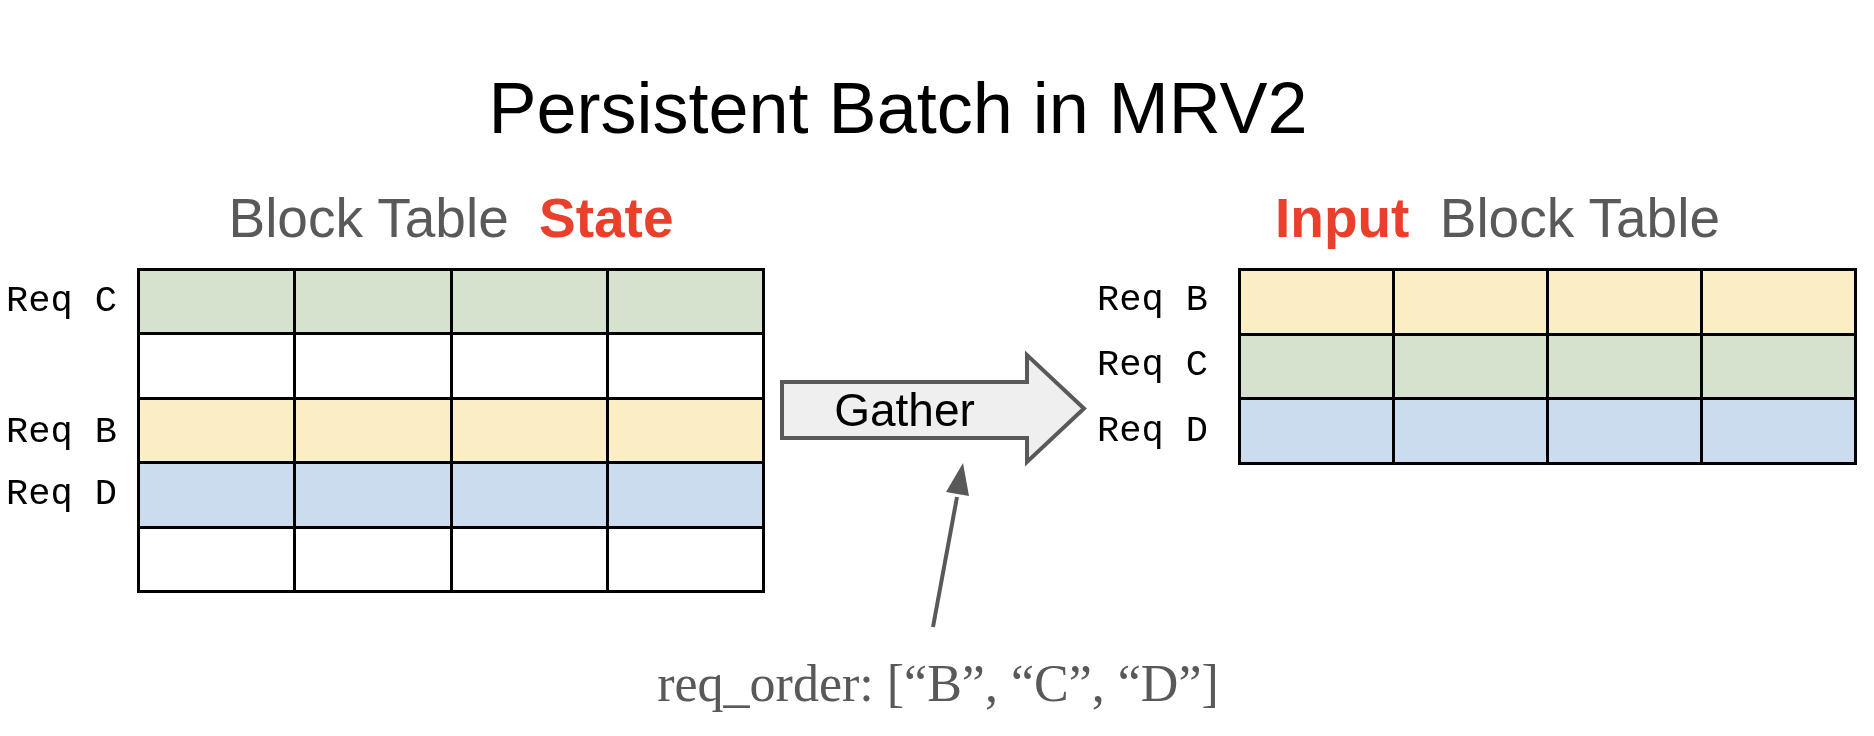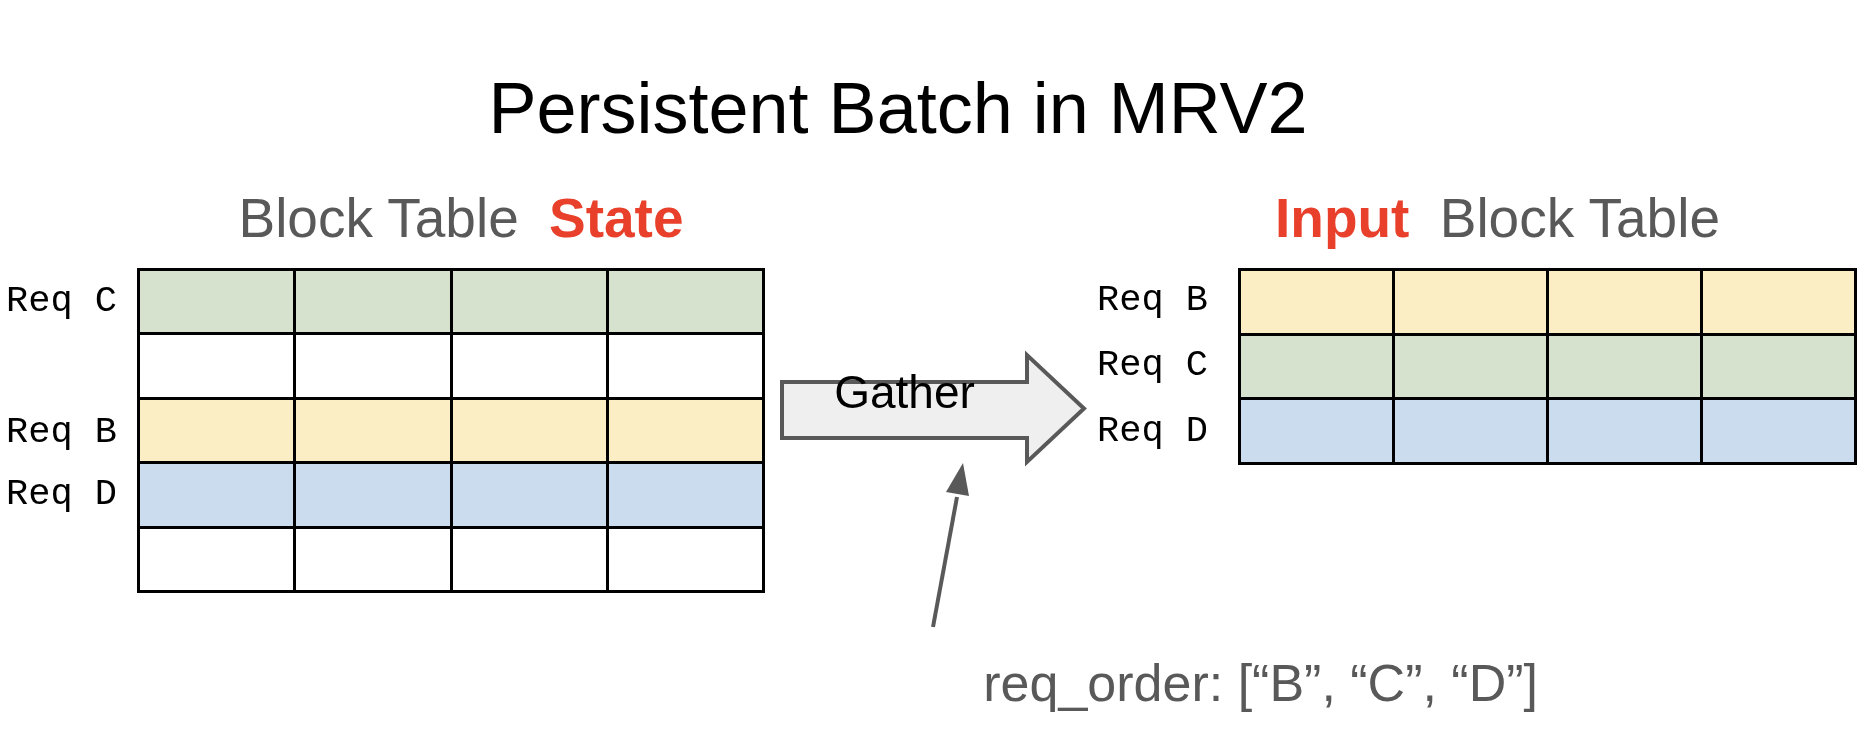--- a/index.html
+++ b/index.html
@@ -30,7 +30,7 @@
     white-space: nowrap;
   }
   .heading span + span { margin-left: 15px; }
-  .left-heading  { left: 147px;  width: 628px; }
+  .left-heading  { left: 137px;  width: 628px; }
   .right-heading { left: 1188px; width: 619px; }
   .h-gray { color: var(--gray-text); font-weight: 400; }
   .h-red  { color: var(--red); font-weight: 700; }

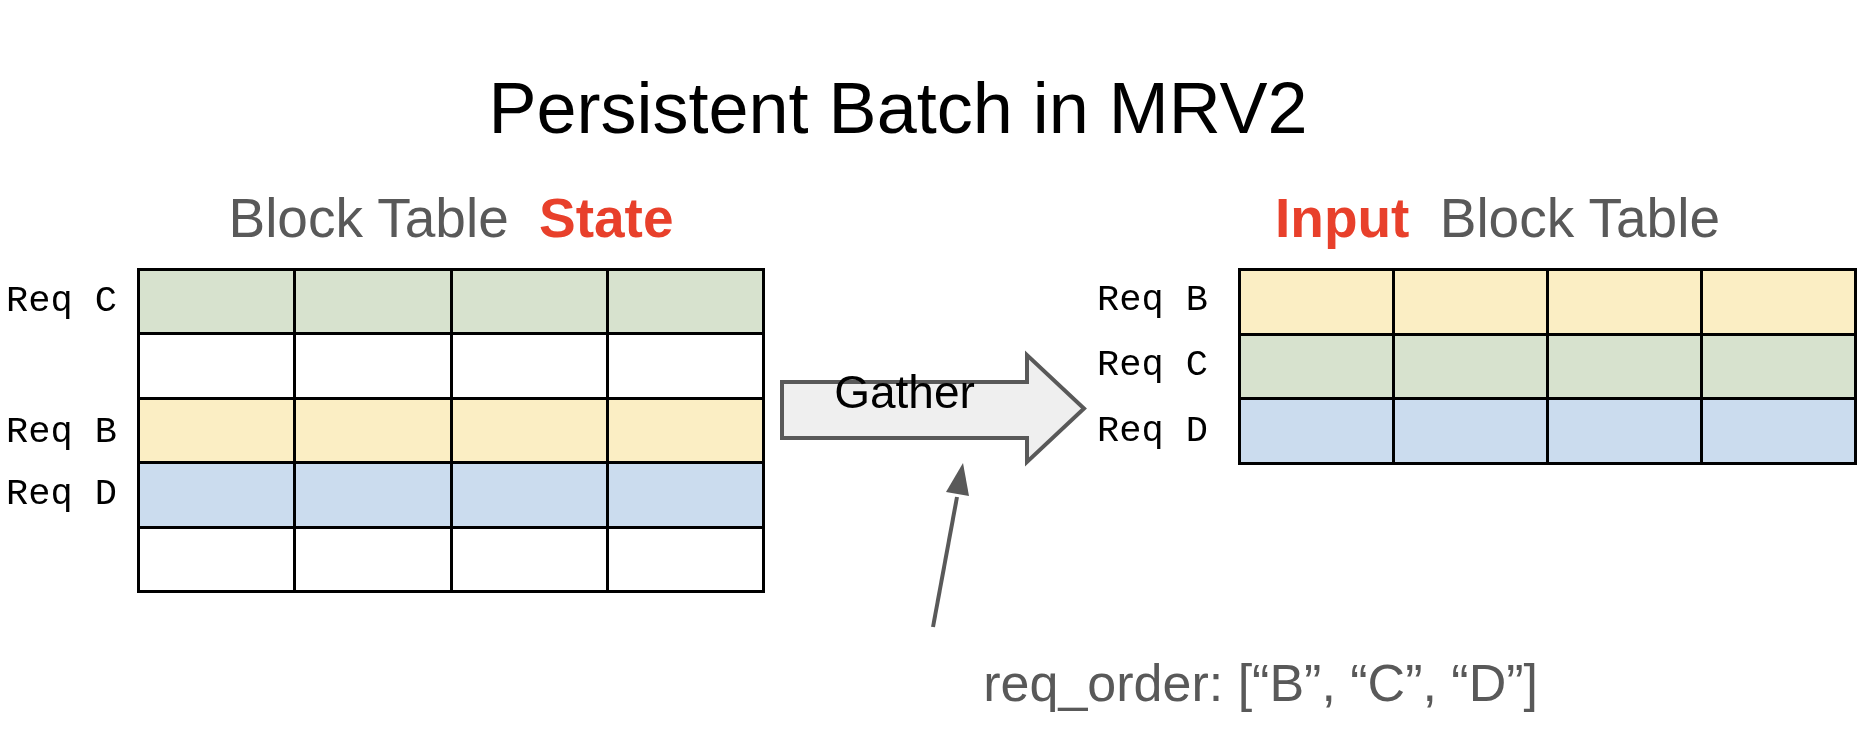--- a/index.html
+++ b/index.html
@@ -71,7 +71,7 @@
   
   .gather-svg { left: 775px; top: 348px; width: 320px; height: 124px; }
   .gather-label {
-    left: 782px; top: 364px; width: 245px; height: 56px;
+    left: 782px; top: 382px; width: 245px; height: 56px;
     display: flex; align-items: center; justify-content: center;
     font-size: 46px; color: #000000;
   }

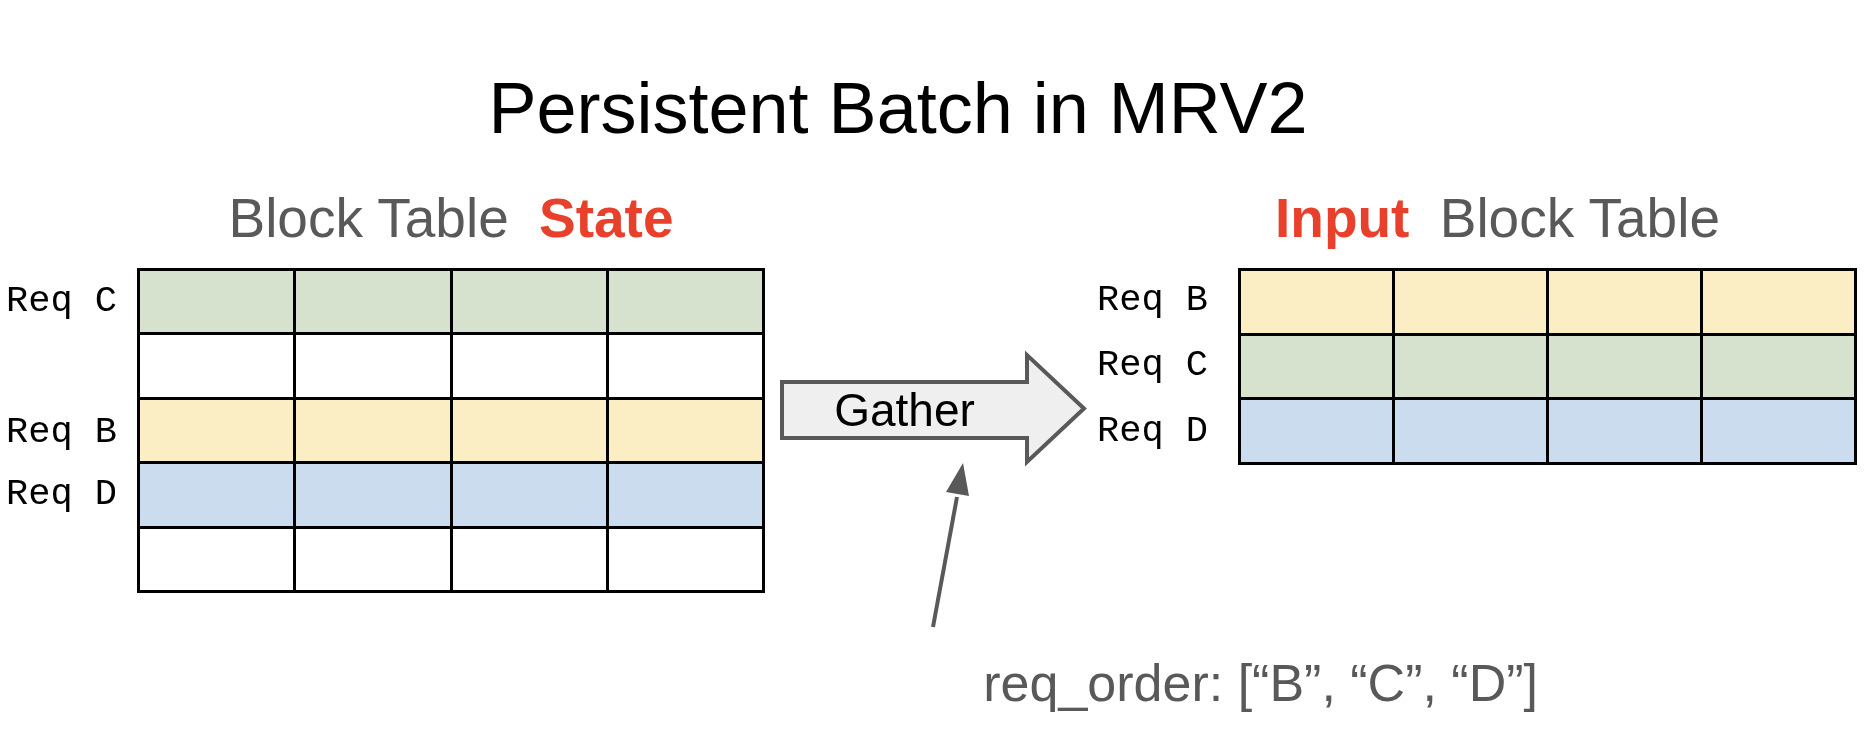--- a/index.html
+++ b/index.html
@@ -82,10 +82,11 @@
   
   .annotation {
     left: 338px; top: 655px; width: 1200px;
-    text-align: right;
+    text-align: center;
     font-size: 52px; line-height: 1.1;
     color: var(--gray-text);
     white-space: nowrap;
+    font-family: Liberation Serif, serif;
   }
 </style>
 </head>

